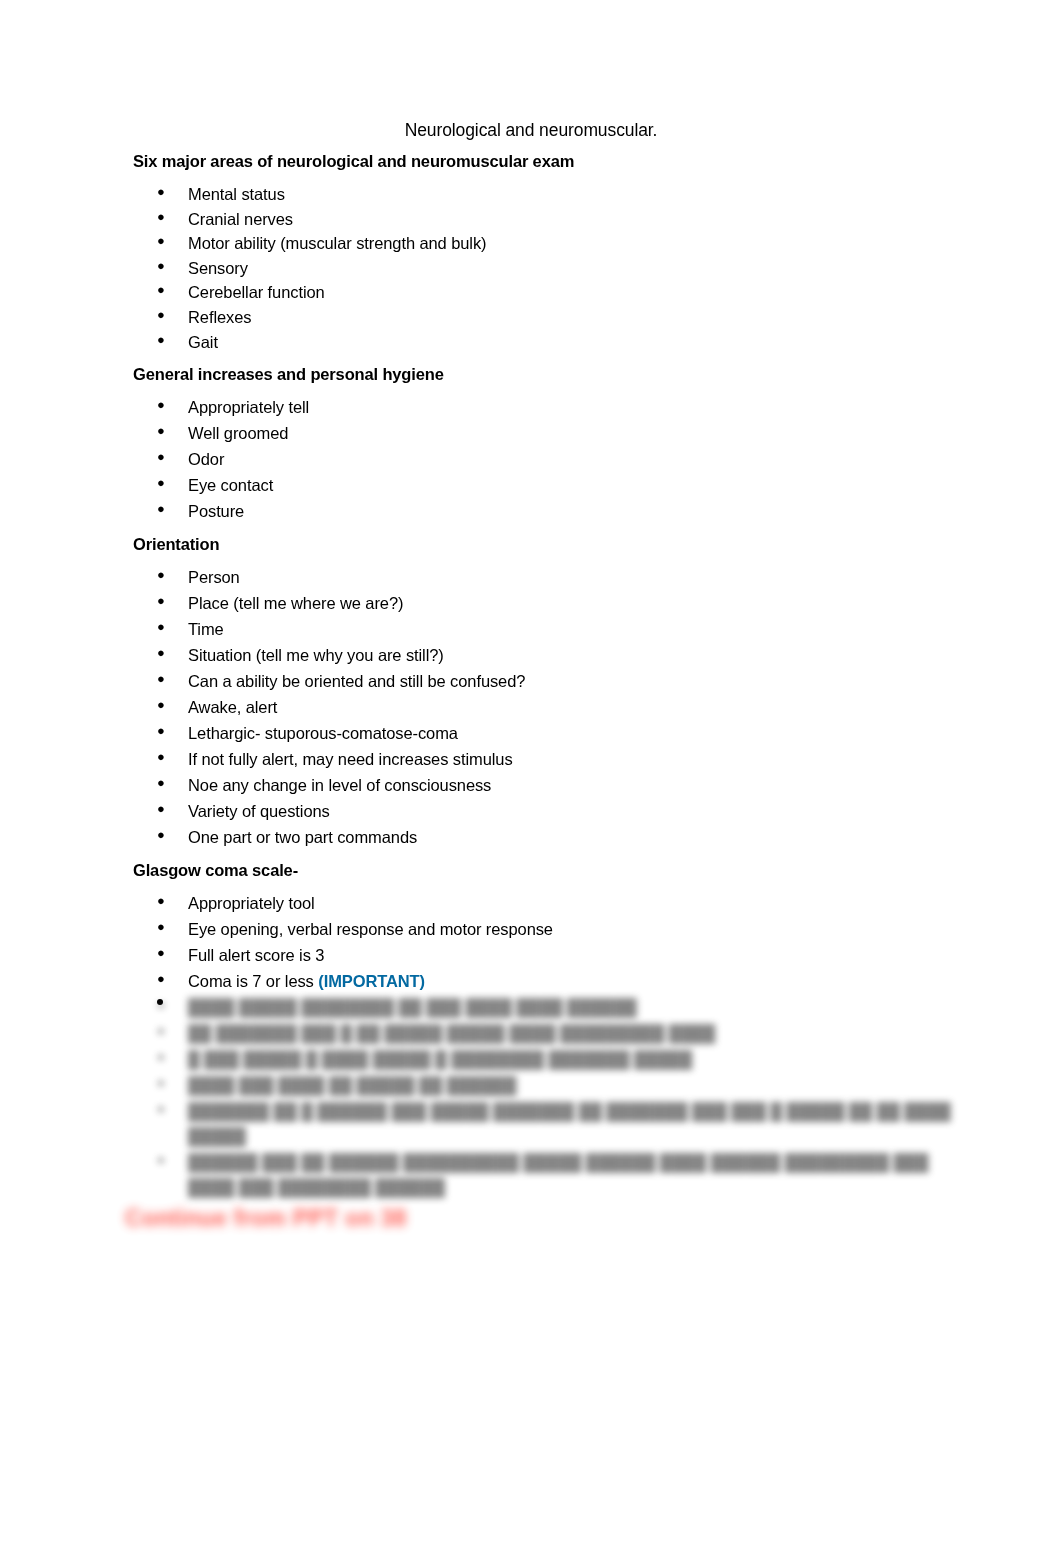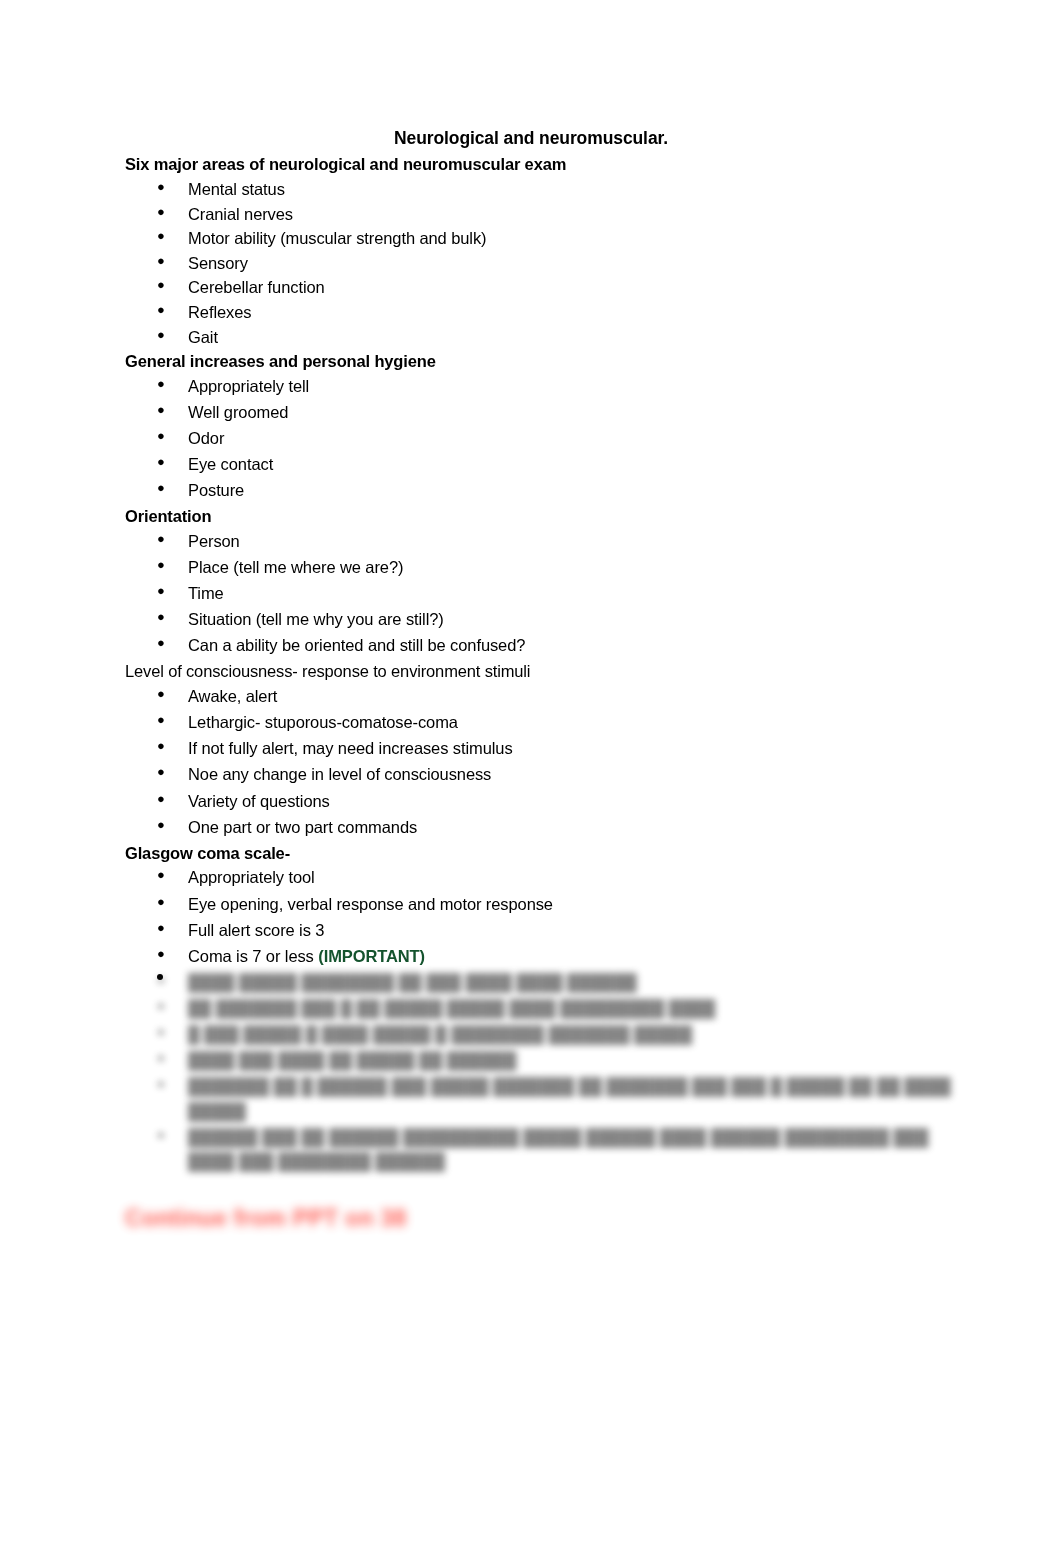--- a/index.html
+++ b/index.html
@@ -27,10 +27,10 @@
   }
   .doc-title {
     font-size: 17.5px;
-    font-weight: bold;
+    font-weight: normal;
     text-align: center;
     letter-spacing: -0.1px;
-    margin: 8px 0 3px 0;
+    margin: 0 0 3px 0;
     line-height: 1.28;
     padding-right: 18px;
   }

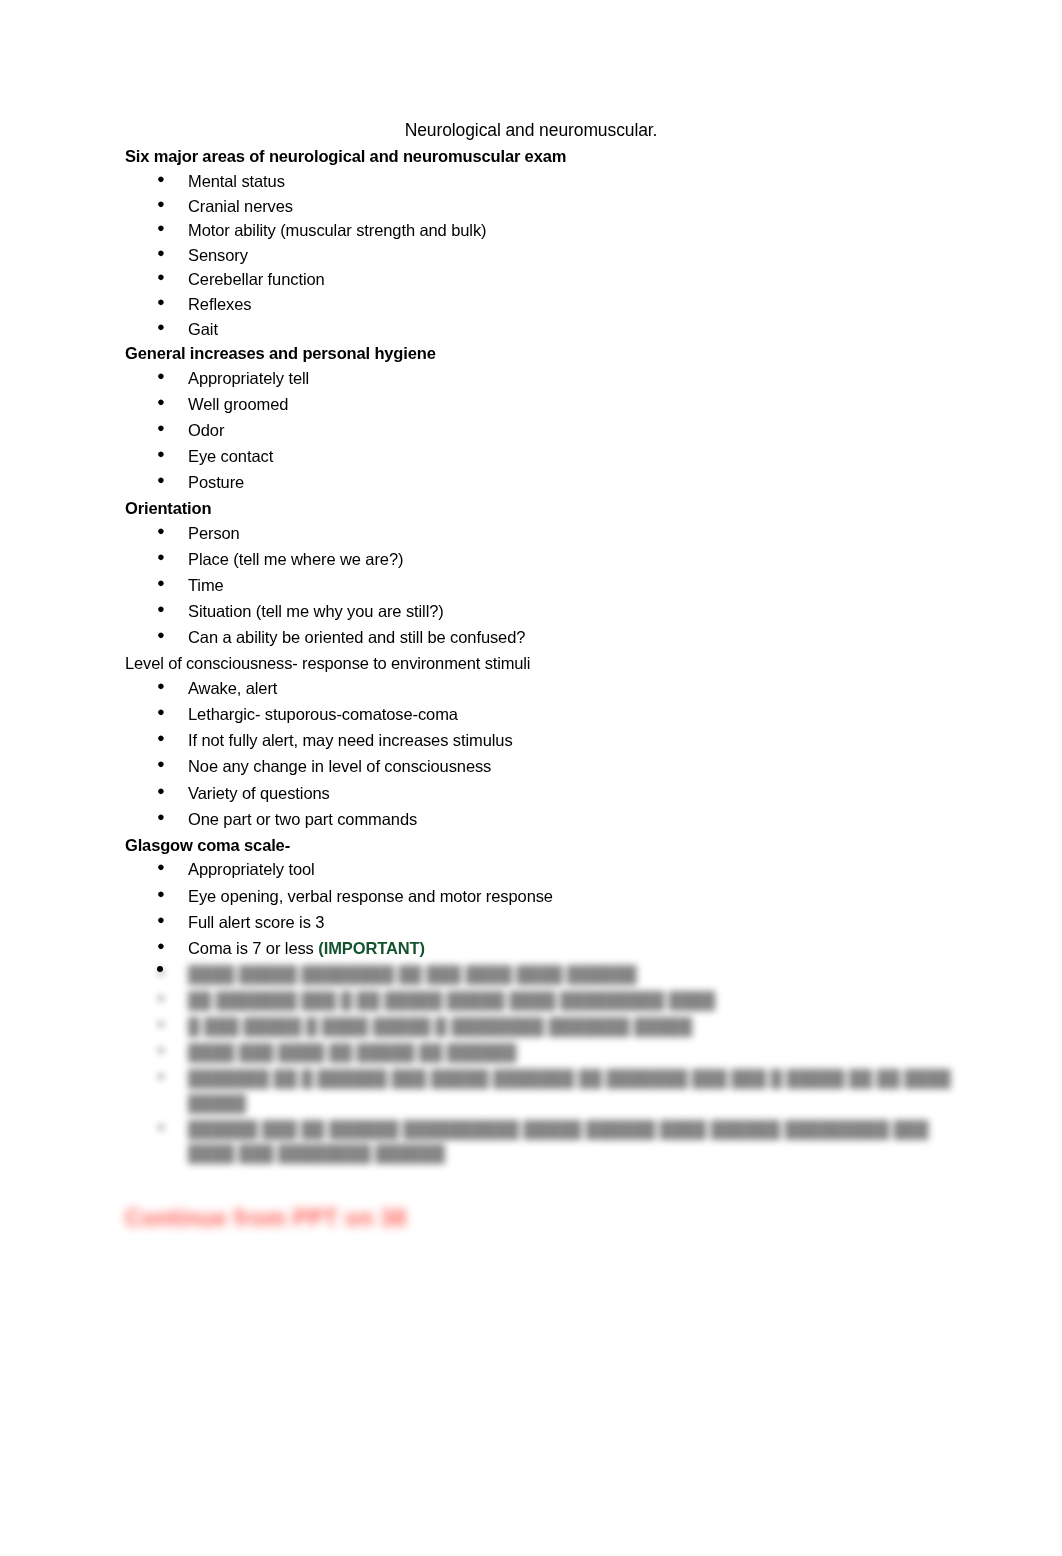--- a/index.html
+++ b/index.html
@@ -38,7 +38,7 @@
     font-size: 16.5px;
     font-weight: bold;
     line-height: 1.5;
-    margin: 0;
+    margin: 8px;
     letter-spacing: -0.15px;
   }
   .heading.regular {

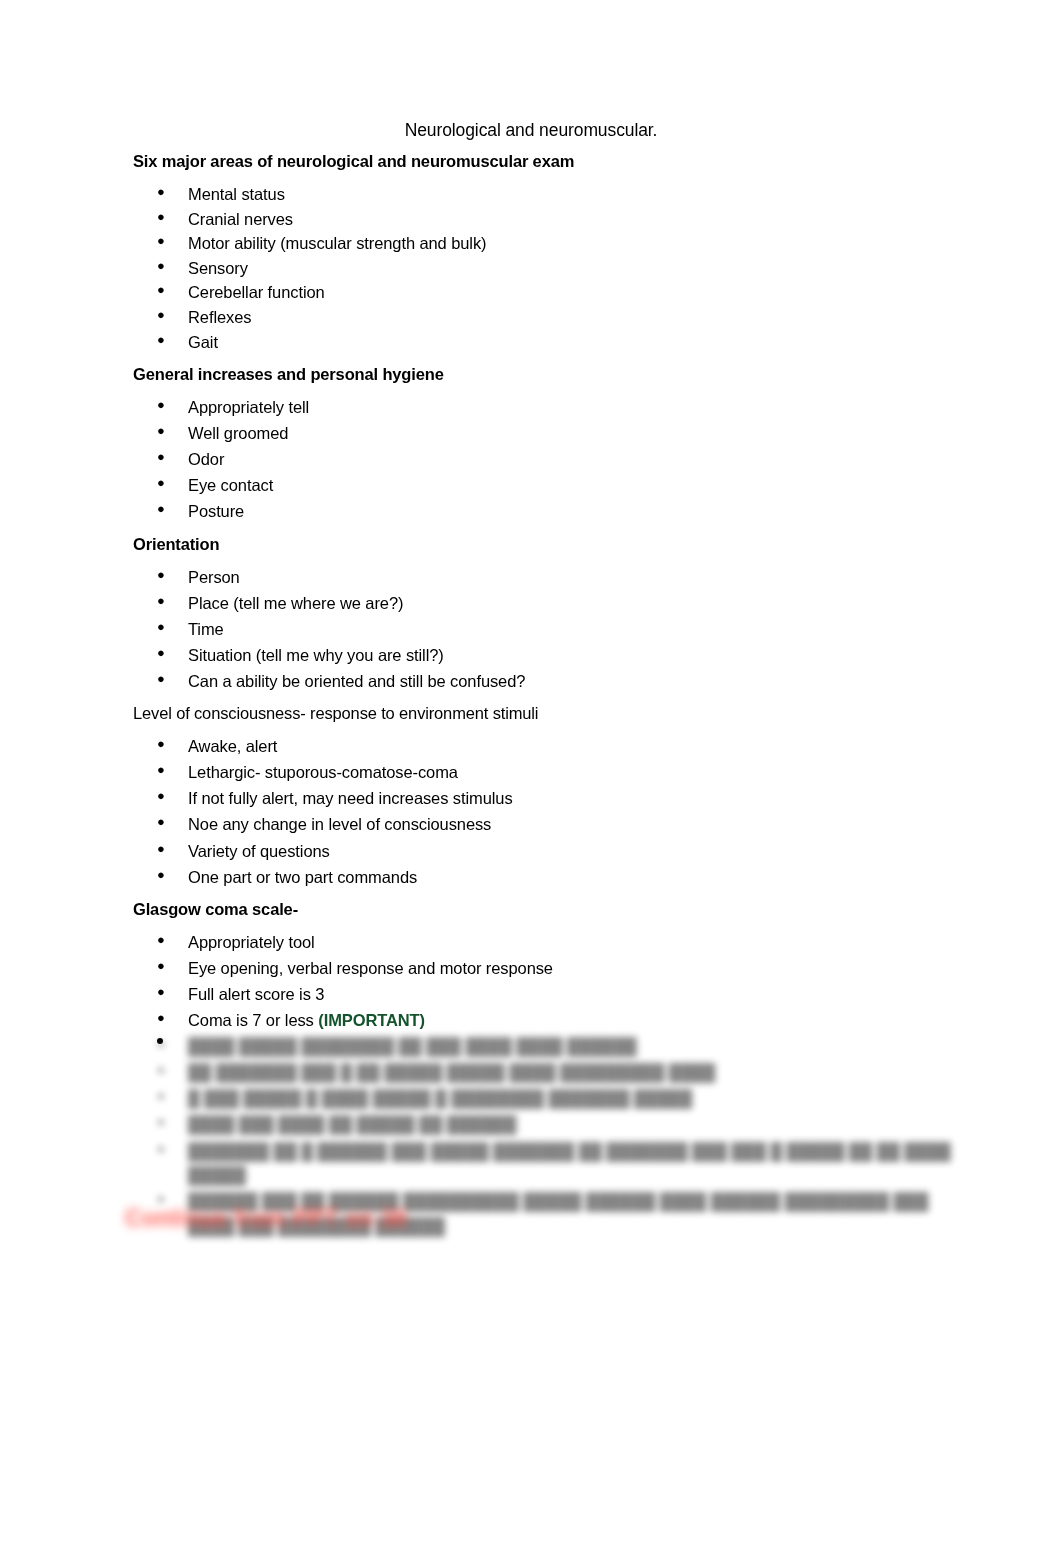--- a/index.html
+++ b/index.html
@@ -143,7 +143,6 @@
       <li><span class="bullet-dot">●</span><span>Can a ability be oriented and still be confused?</span></li>
     </ul>
 
-    <div class="heading regular">Level of consciousness- response to environment stimuli</div>
     <ul class="bullets spaced">
       <li><span class="bullet-dot">●</span><span>Awake, alert</span></li>
       <li><span class="bullet-dot">●</span><span>Lethargic- stuporous-comatose-coma</span></li>

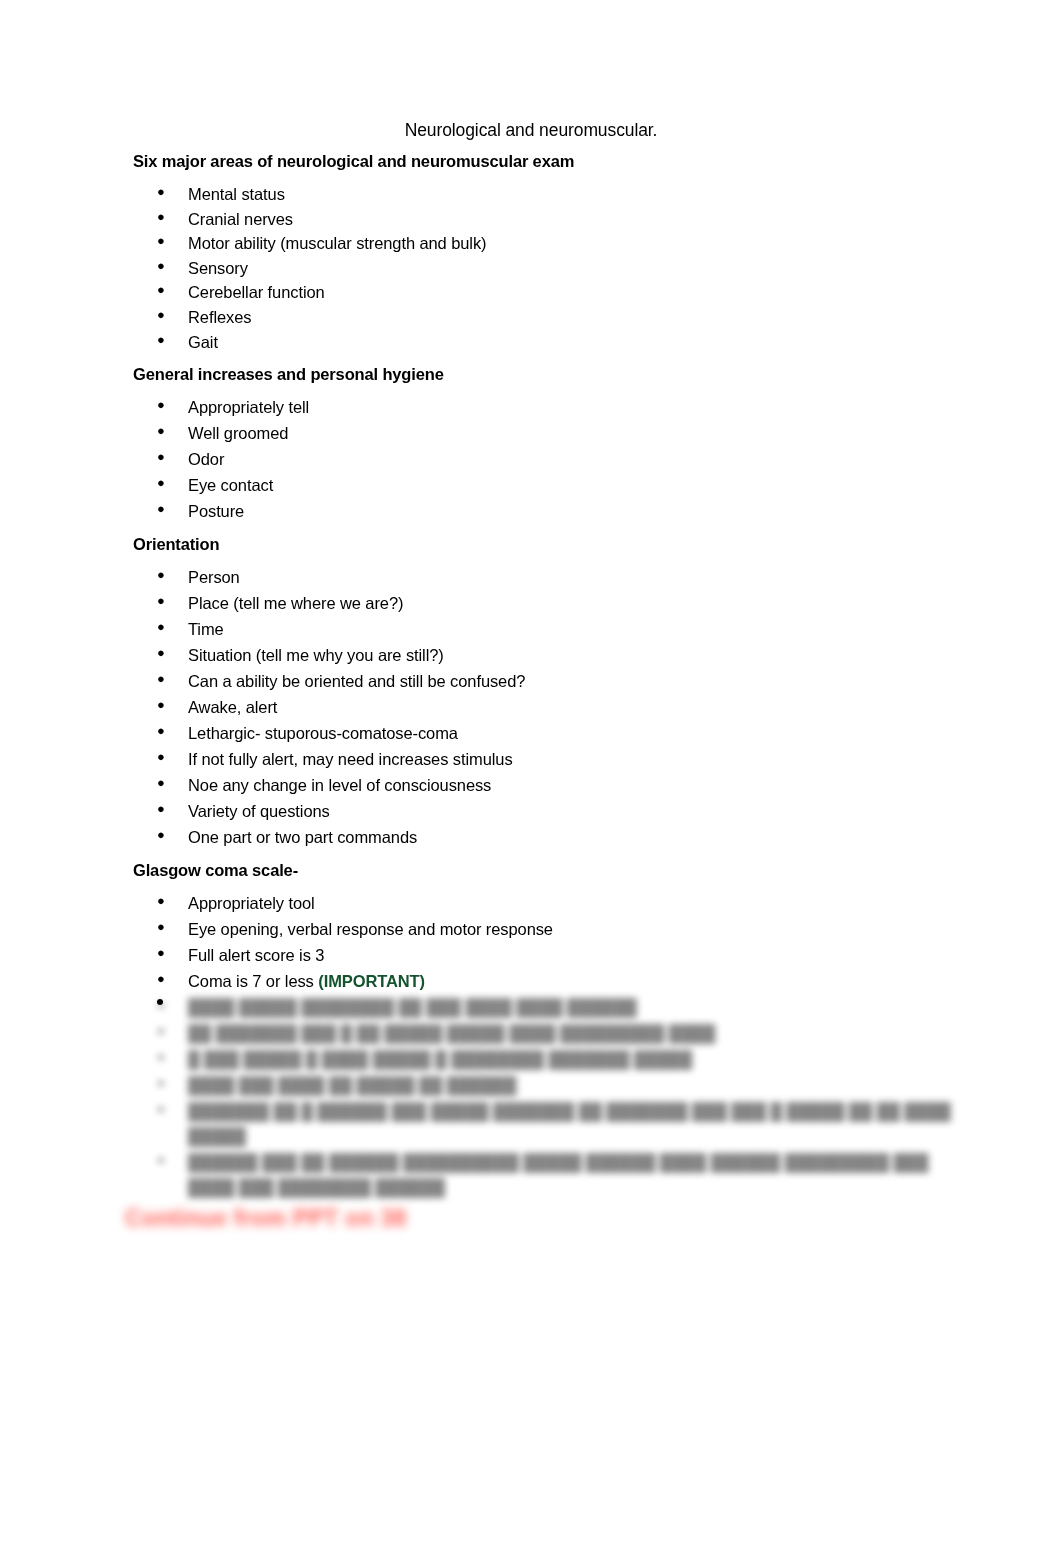--- a/index.html
+++ b/index.html
@@ -68,7 +68,7 @@
     margin-bottom: 1.5px;
   }
   .important {
-    color: #14532d;
+    color: #0369a1;
     font-weight: bold;
   }
   

